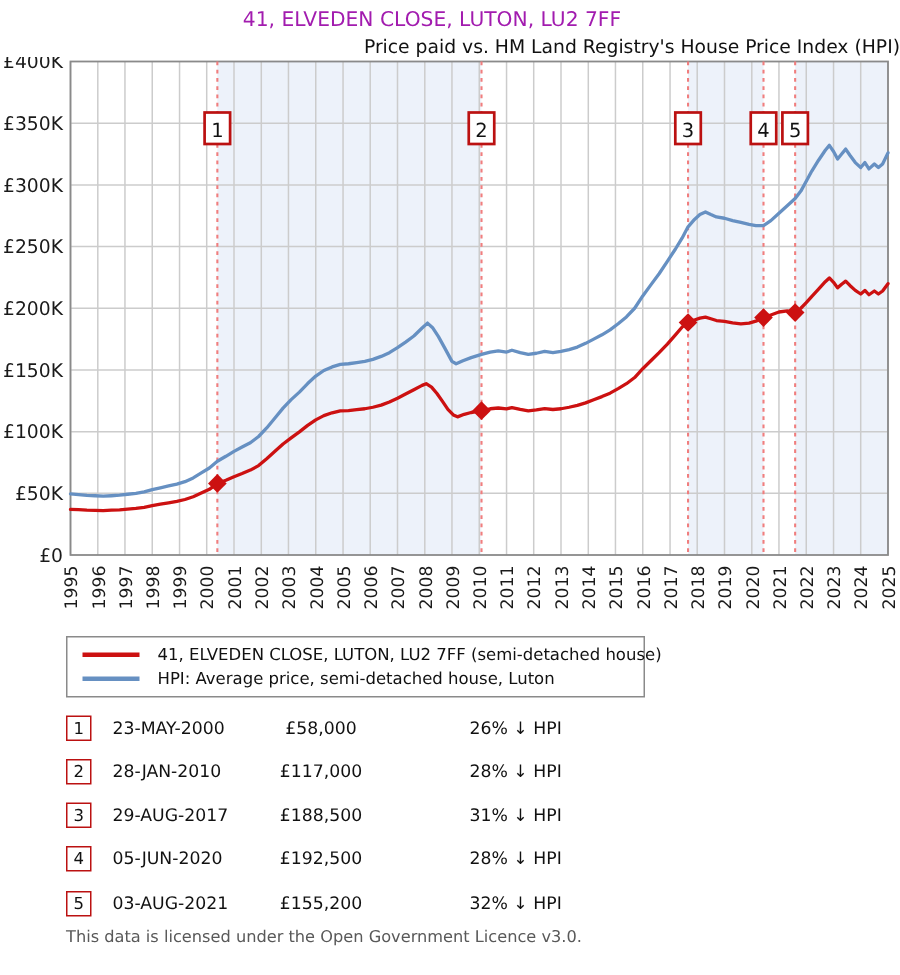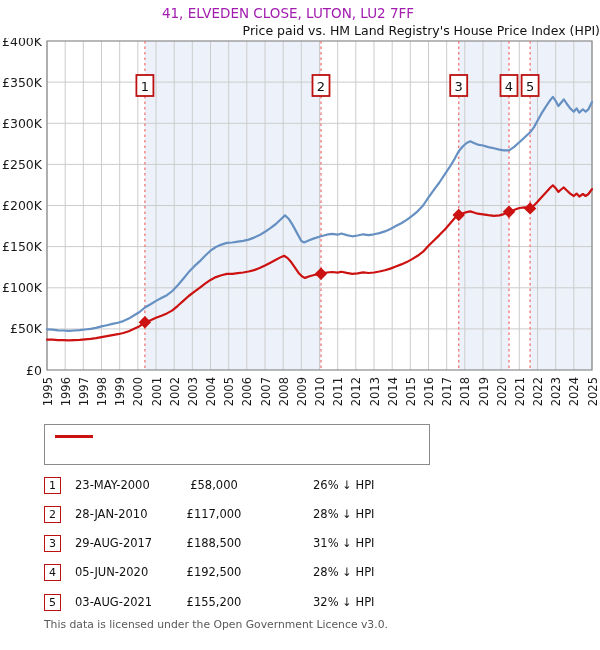--- a/index.html
+++ b/index.html
@@ -149,6 +149,7 @@
 <div class="legend-box">
   <div class="legend-row">
     <span class="legend-swatch" style="border-top-color: rgb(204, 17, 17);"></span>
+    <span class="legend-label">41, ELVEDEN CLOSE, LUTON, LU2 7FF (semi-detached house)</span>
   </div>
 </div>
 

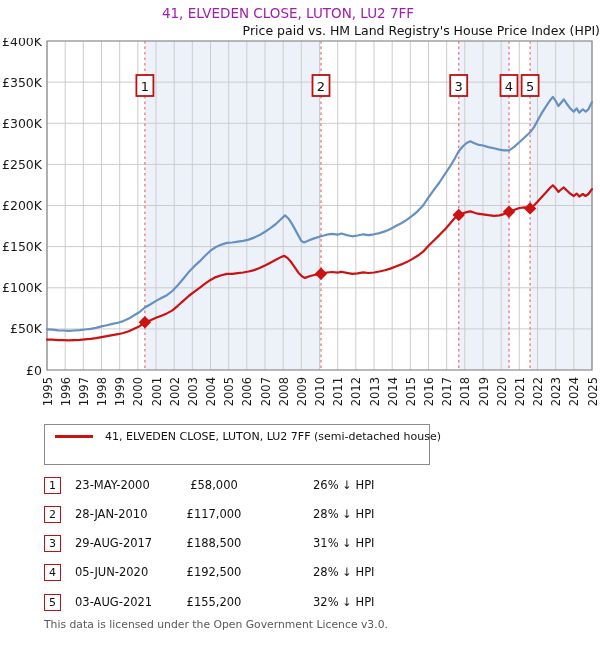--- a/index.html
+++ b/index.html
@@ -151,6 +151,10 @@
     <span class="legend-swatch" style="border-top-color: rgb(204, 17, 17);"></span>
     <span class="legend-label">41, ELVEDEN CLOSE, LUTON, LU2 7FF (semi-detached house)</span>
   </div>
+  <div class="legend-row">
+    <span class="legend-swatch" style="border-top-color: rgb(102, 144, 194);"></span>
+    <span class="legend-label">HPI: Average price, semi-detached house, Luton</span>
+  </div>
 </div>
 
 <div class="sales-table">

